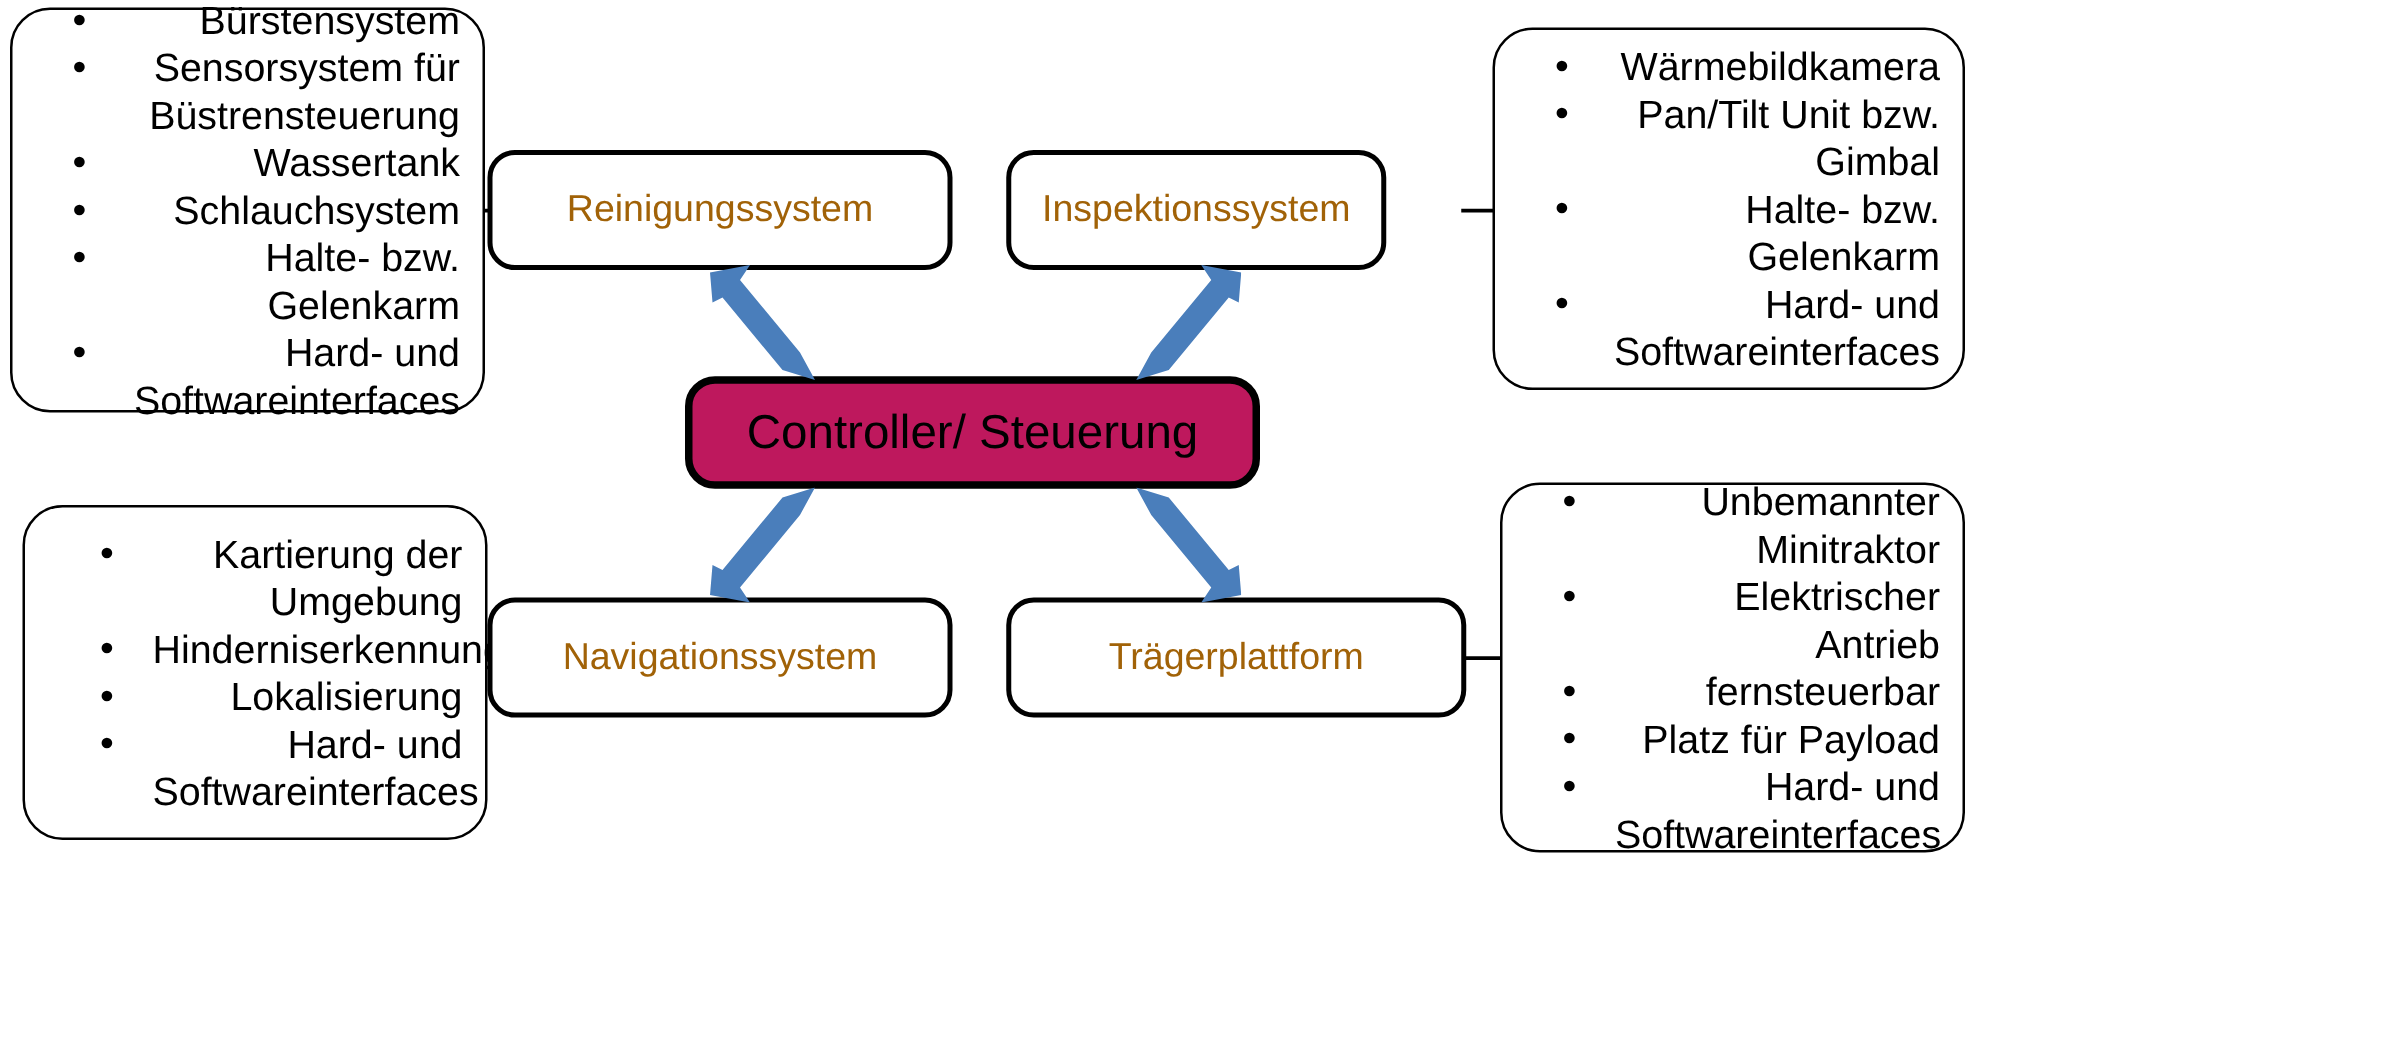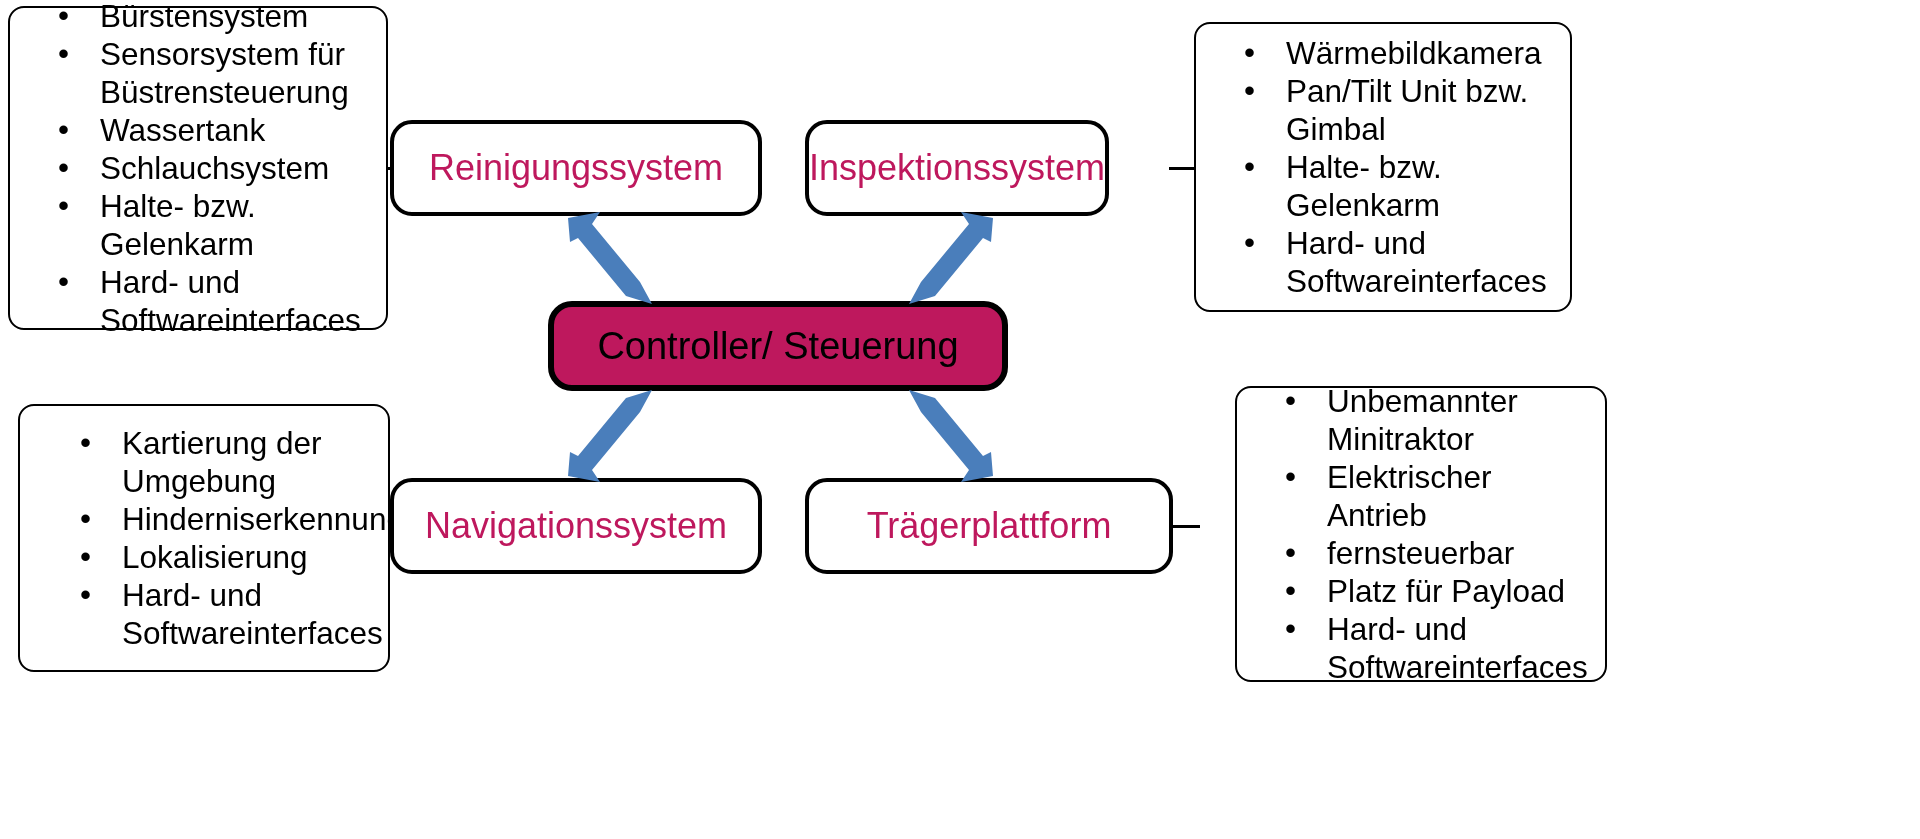--- a/index.html
+++ b/index.html
@@ -21,11 +21,12 @@
   .panel {
     position: absolute;
     border: 2.5px solid #000000;
-    border-radius: 16px;
+    border-radius: 32px;
     background: #ffffff;
     display: flex;
     align-items: center;
     z-index: 2;
+    text-align: right;
   }
   .panel ul {
     list-style: none;

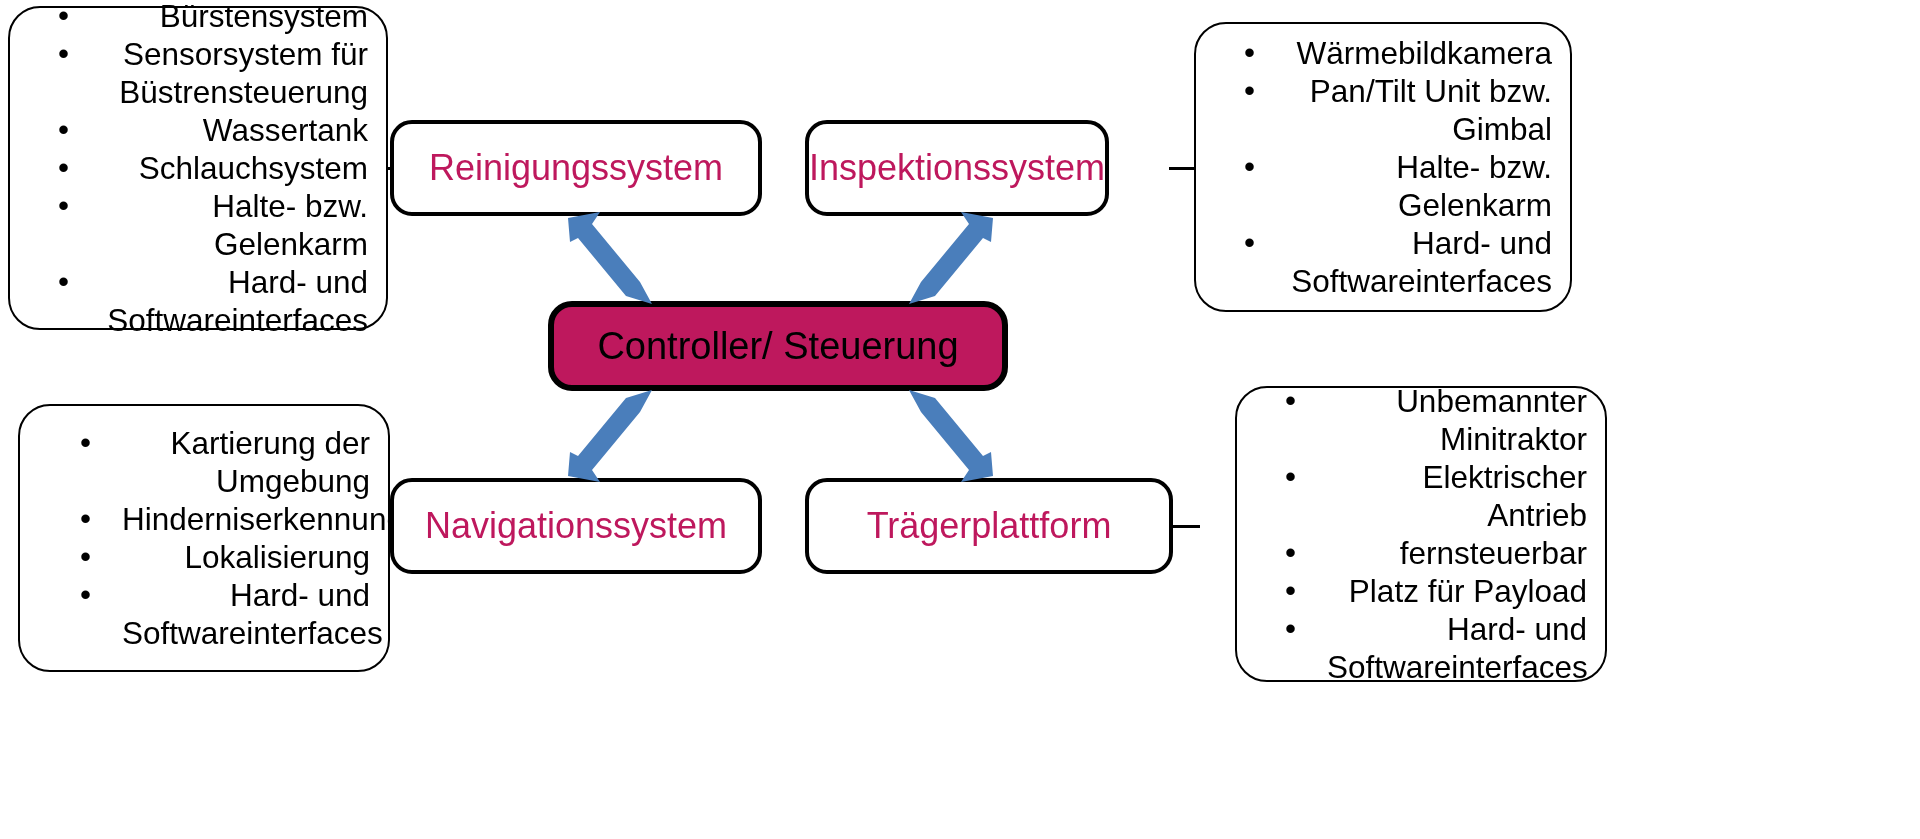--- a/index.html
+++ b/index.html
@@ -68,9 +68,9 @@
     z-index: 3;
   }
   .sysbox span {
-    font-size: 36px;
+    font-size: 30px;
     line-height: 44px;
-    color: #be185d;
+    color: #a16207;
     white-space: nowrap;
   }
 

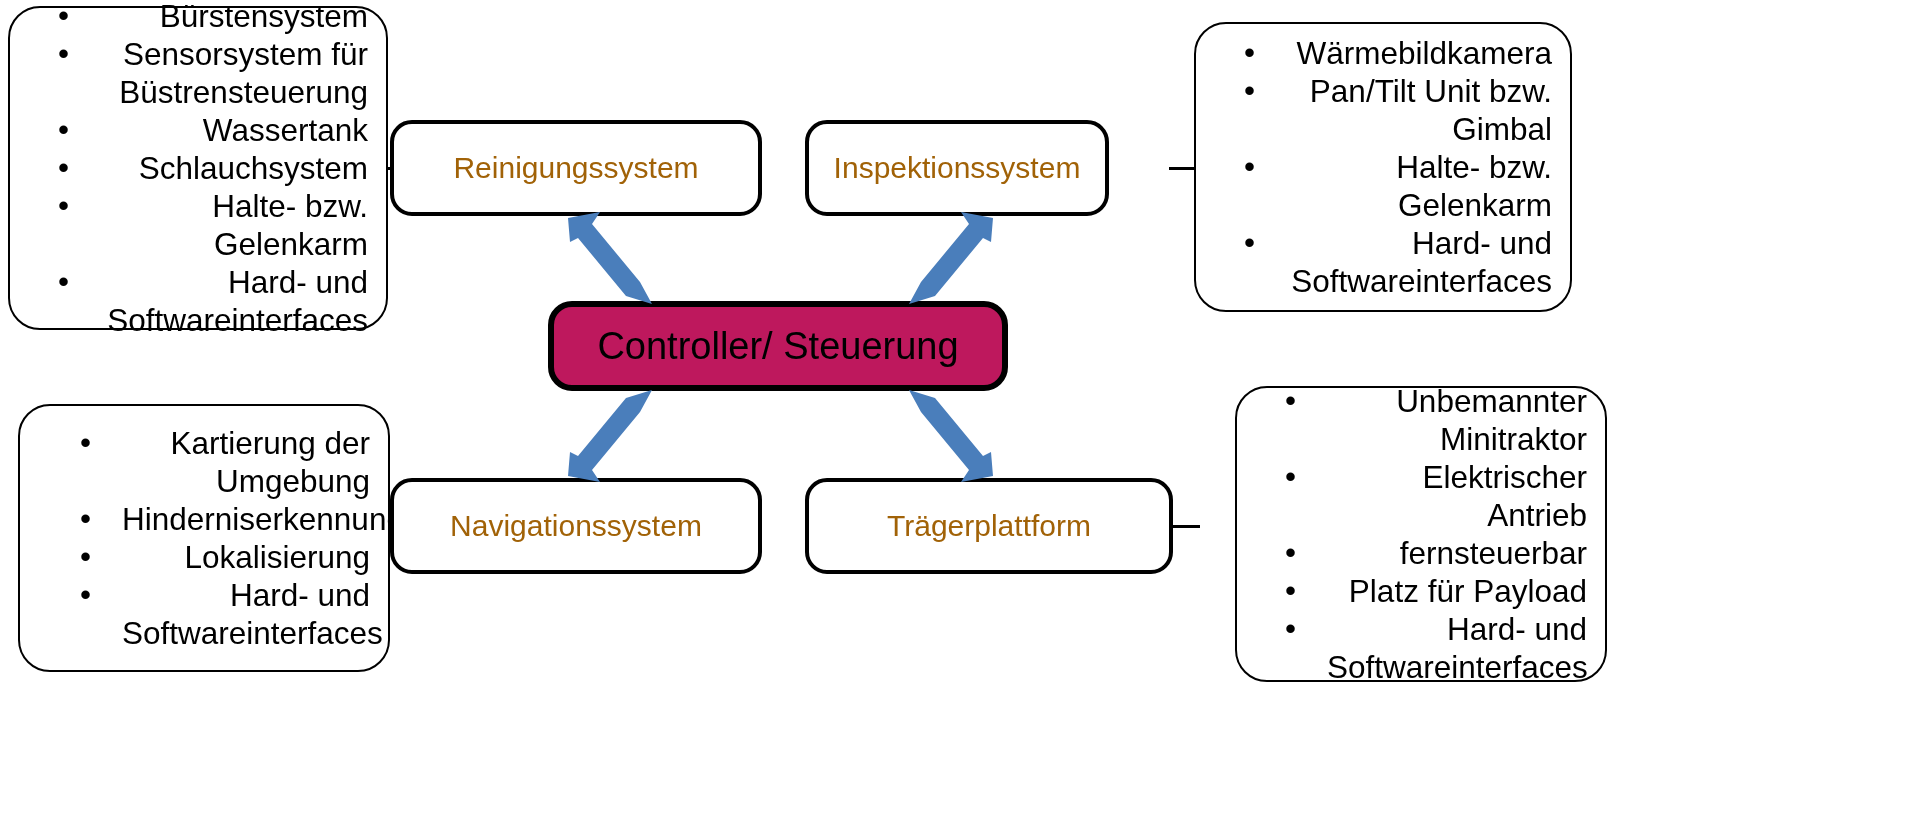--- a/index.html
+++ b/index.html
@@ -54,7 +54,7 @@
   .panel-tl { left: 8px;   top: 6px;   width: 380px; height: 324px; }
   .panel-tr { left: 1194px; top: 22px;  width: 378px; height: 290px; }
   .panel-bl { left: 18px;  top: 404px; width: 372px; height: 268px; padding-left: 12px; }
-  .panel-br { left: 1235px; top: 386px; width: 372px; height: 296px; }
+  .panel-br { left: 1200px; top: 386px; width: 372px; height: 296px; }
 
   
   .sysbox {

